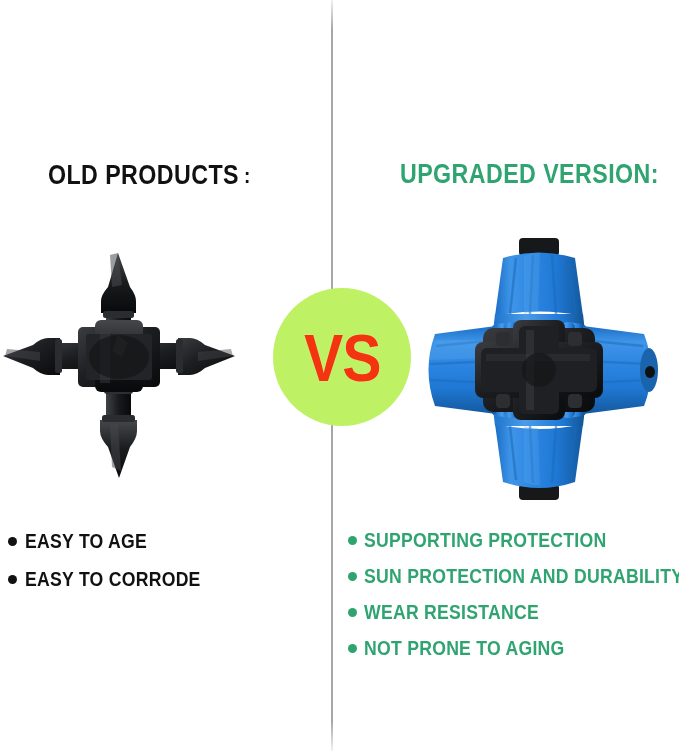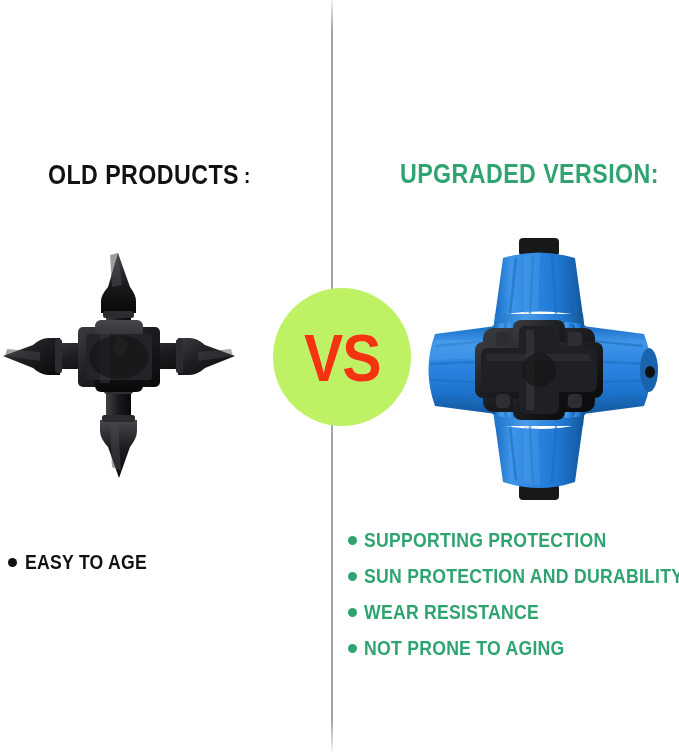--- a/index.html
+++ b/index.html
@@ -90,7 +90,6 @@
   }
   #bullets-old li {
     height: 38px;
-    margin-top: 21px;
   }
   #bullets-old .dot {
     width: 9px;

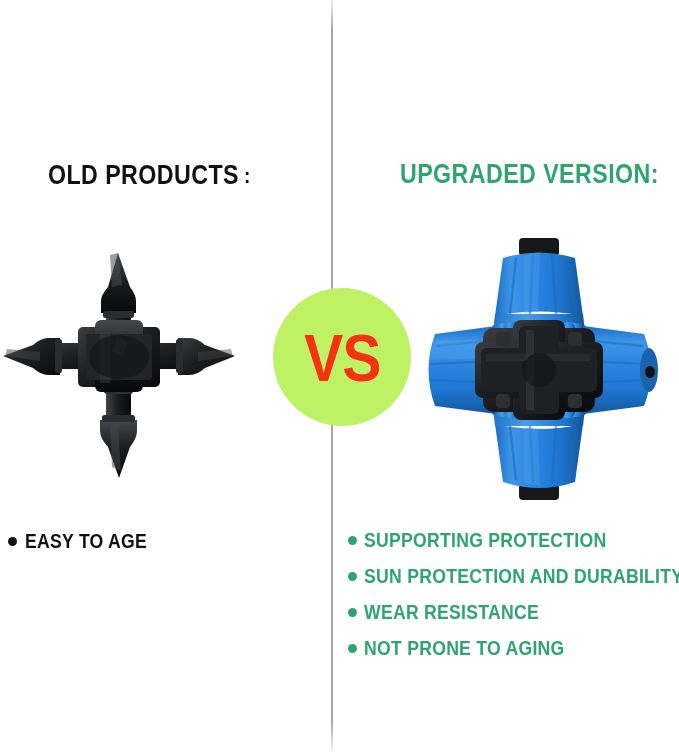--- a/index.html
+++ b/index.html
@@ -353,6 +353,10 @@
       <span class="dot"></span>
       <span class="txt">EASY TO AGE</span>
     </li>
+    <li>
+      <span class="dot"></span>
+      <span class="txt">EASY TO CORRODE</span>
+    </li>
   </ul>
 
   <ul id="bullets-new" class="bullets">

